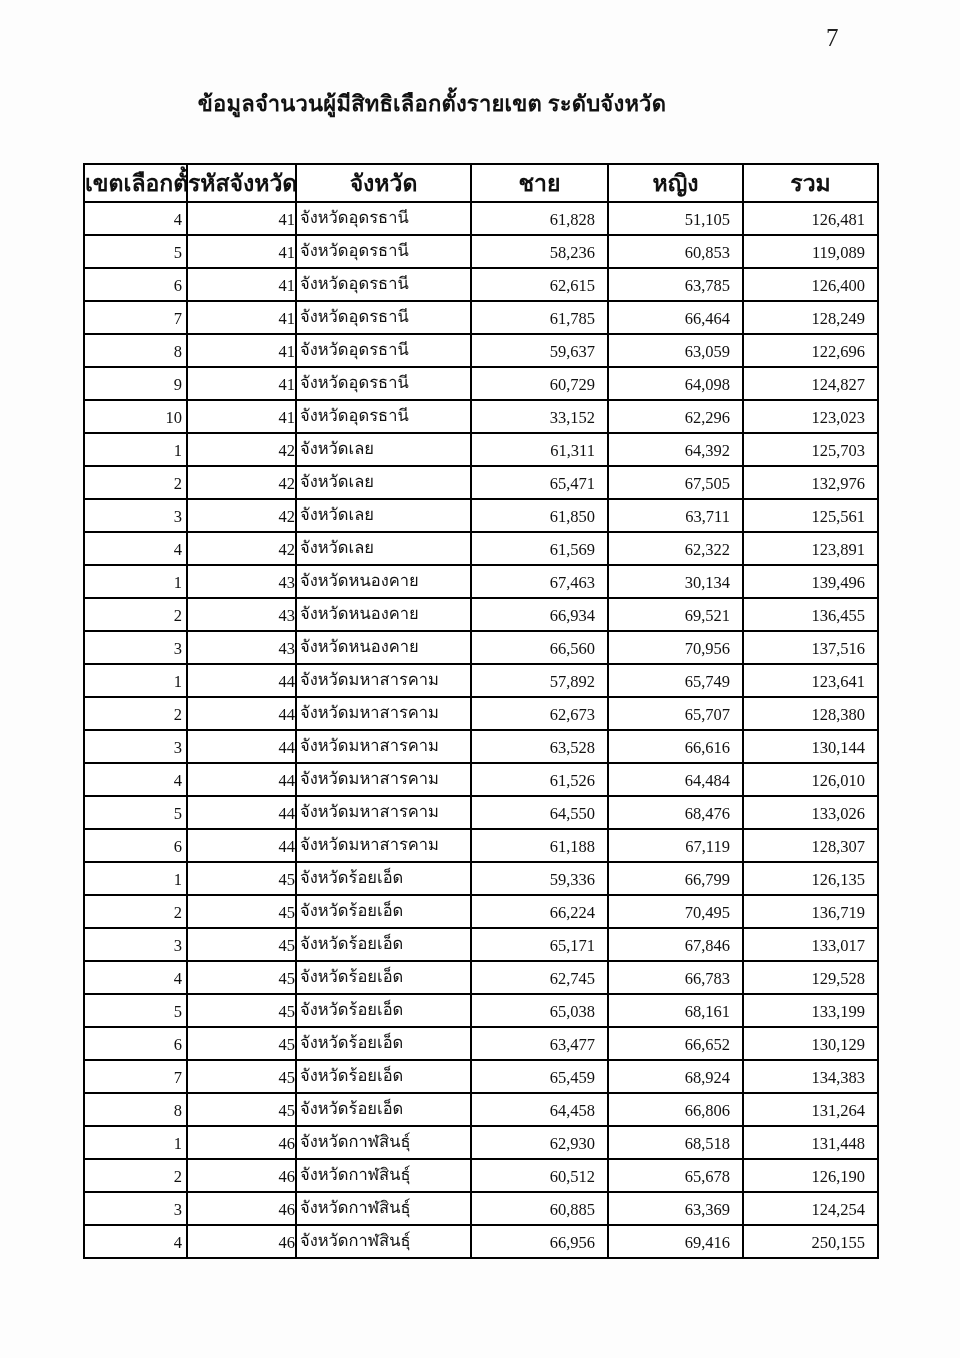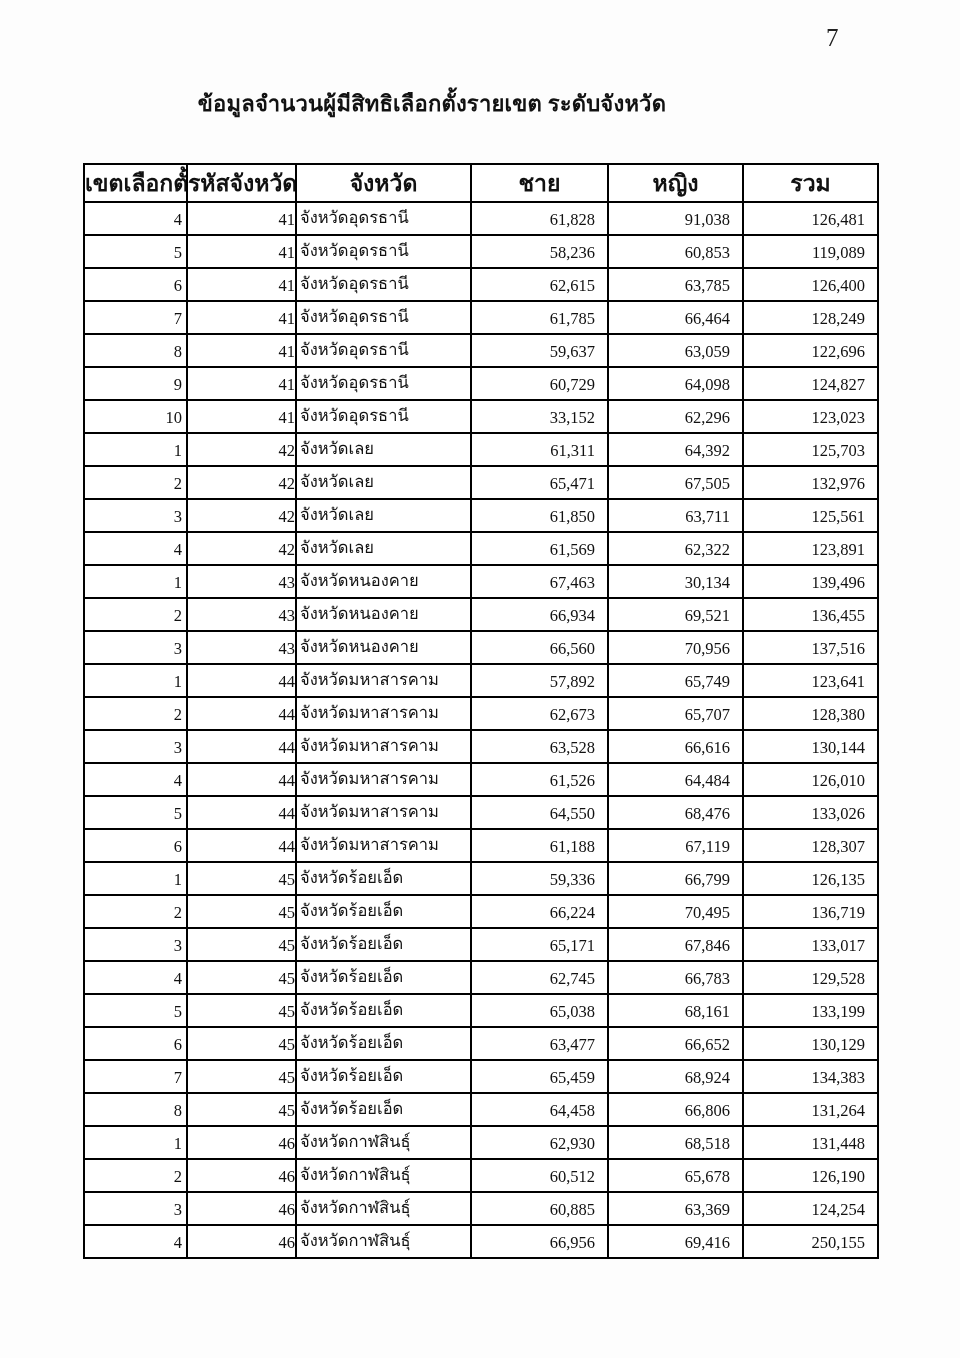--- a/index.html
+++ b/index.html
@@ -95,7 +95,7 @@
         <td class="c1">41</td>
         <td class="c2">จังหวัดอุดรธานี</td>
         <td class="c3">61,828</td>
-        <td class="c4">91,038</td>
+        <td class="c4">51,105</td>
         <td class="c5">126,481</td>
       </tr>
       <tr>

